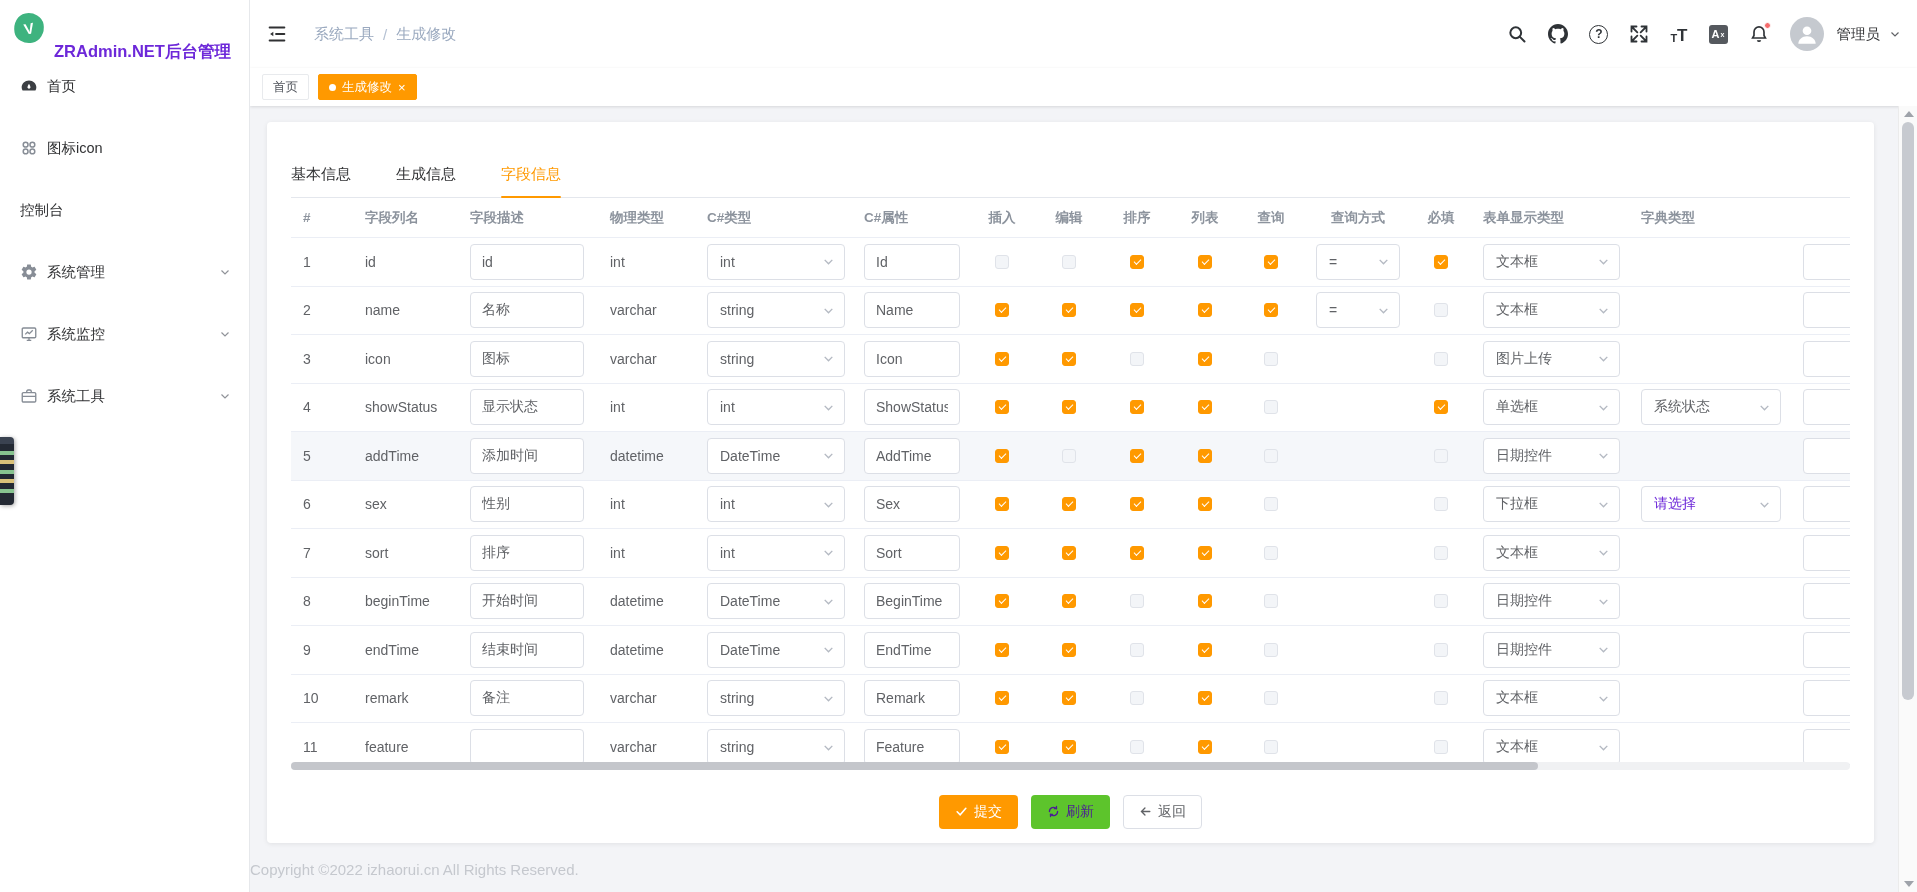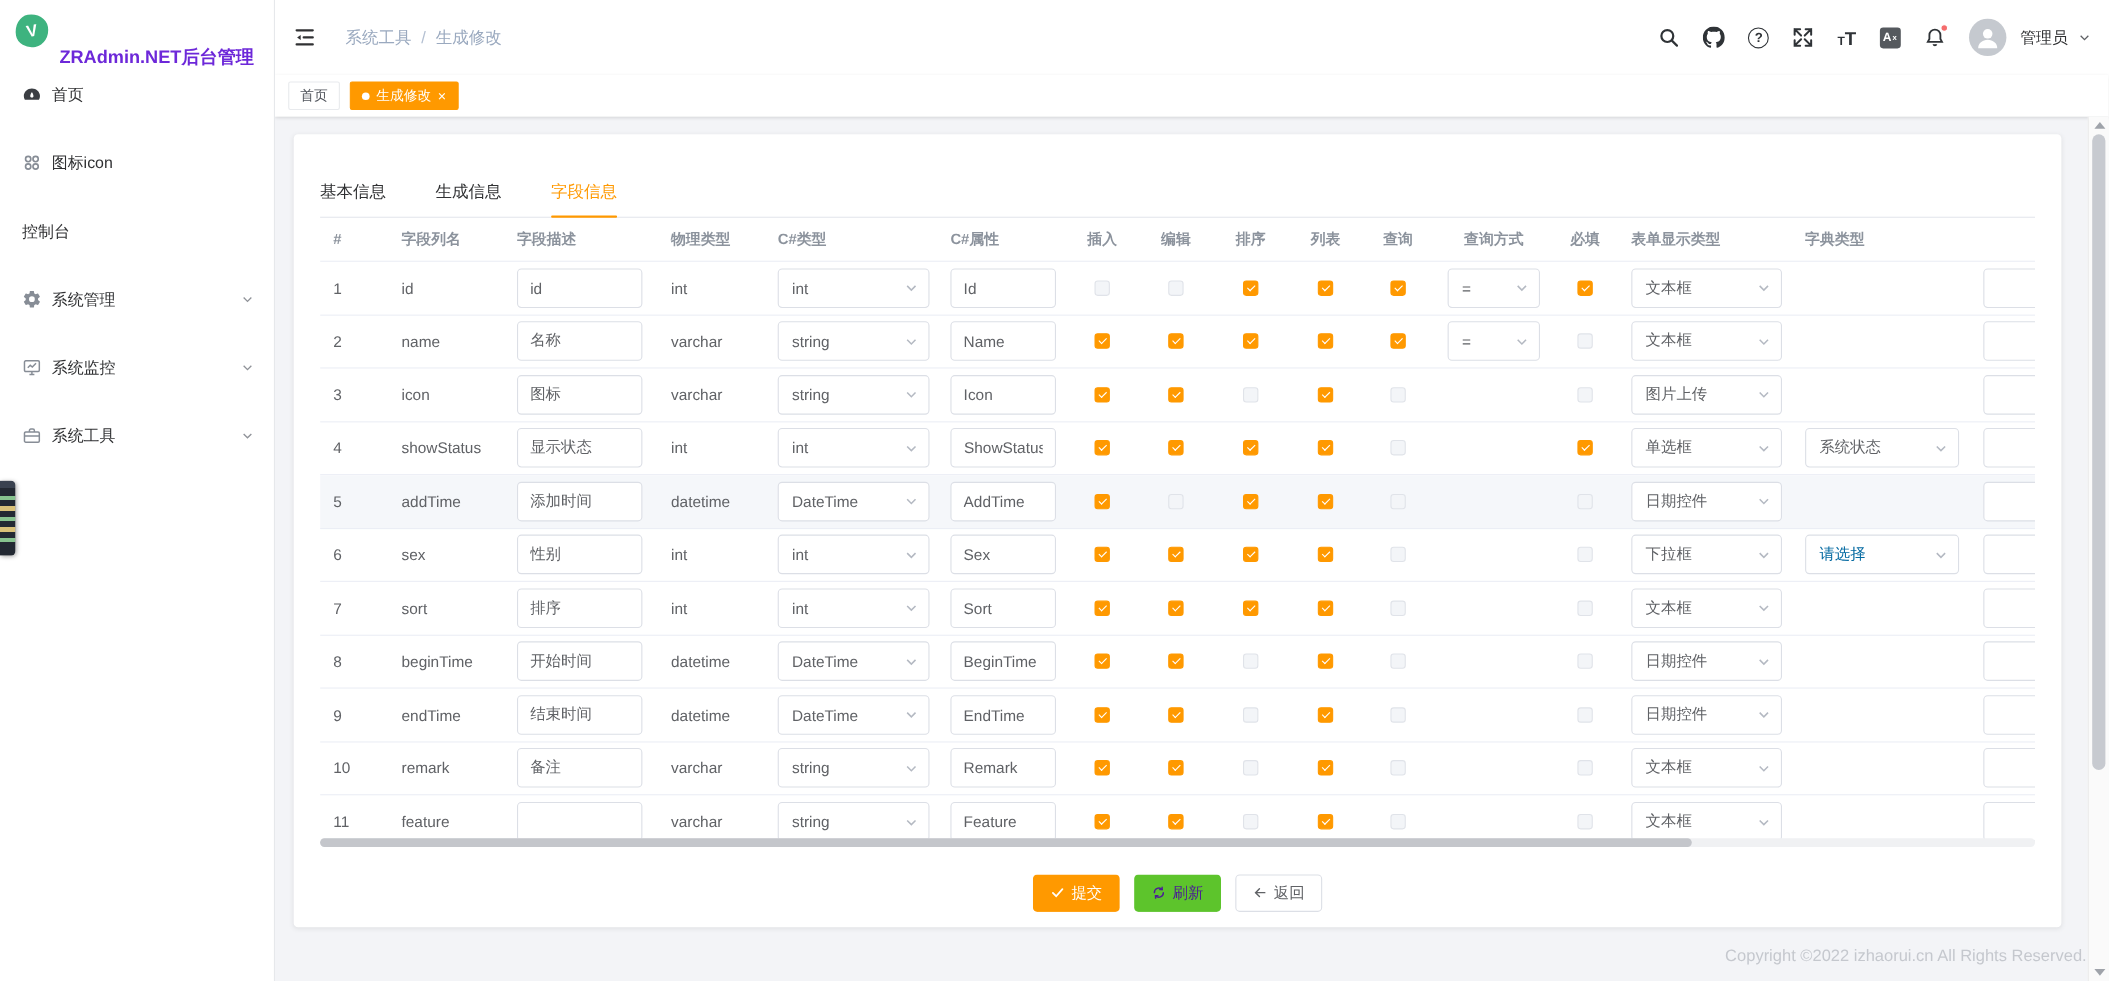--- a/index.html
+++ b/index.html
@@ -115,7 +115,7 @@
   .sel-dict { width:140px; }
   .select .chev { width:13px; height:13px; color:#b4b9c2; flex:0 0 auto; }
   .select .chev svg { width:13px; height:13px; display:block; }
-  .select .ph { color:#0369a1; }
+  .select .ph { color:#6d28d9; }
 
   .checkbox { width:14px; height:14px; border-radius:3px; border:1px solid #e0e3e9;
     background:#f3f5f8; position:relative; cursor:pointer; }

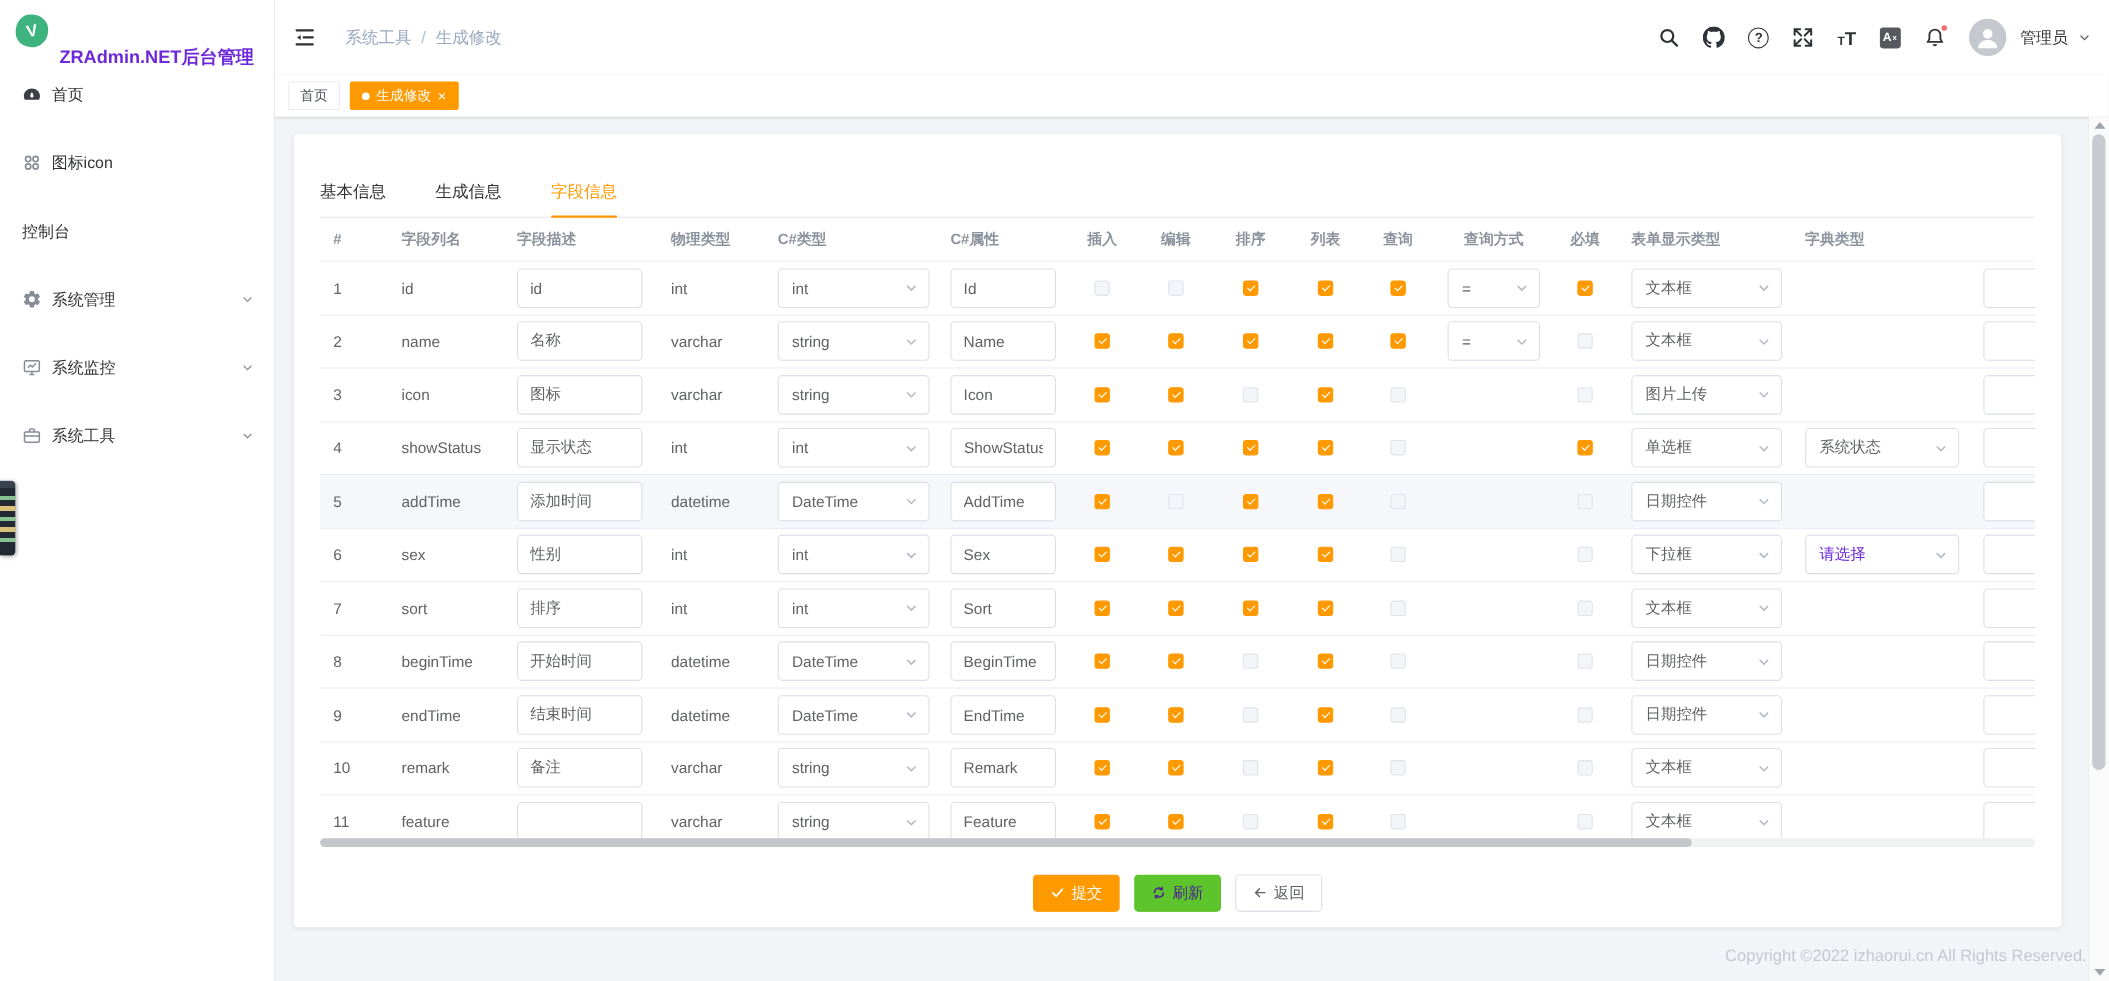--- a/index.html
+++ b/index.html
@@ -137,7 +137,7 @@
   .btn-success { background:var(--success); color:#4c1d95; }
   .btn-default { background:#fff; border-color:#dcdfe6; color:#606266;text-align:right; }
 
-  .page-footer { position:absolute; left:0; right:20px; top:755px; text-align:right;
+  .page-footer { position:absolute; left:0; right:20px; top:755px; text-align:left;
     font-size:15px; color:#c5c8ce; }
 
   

